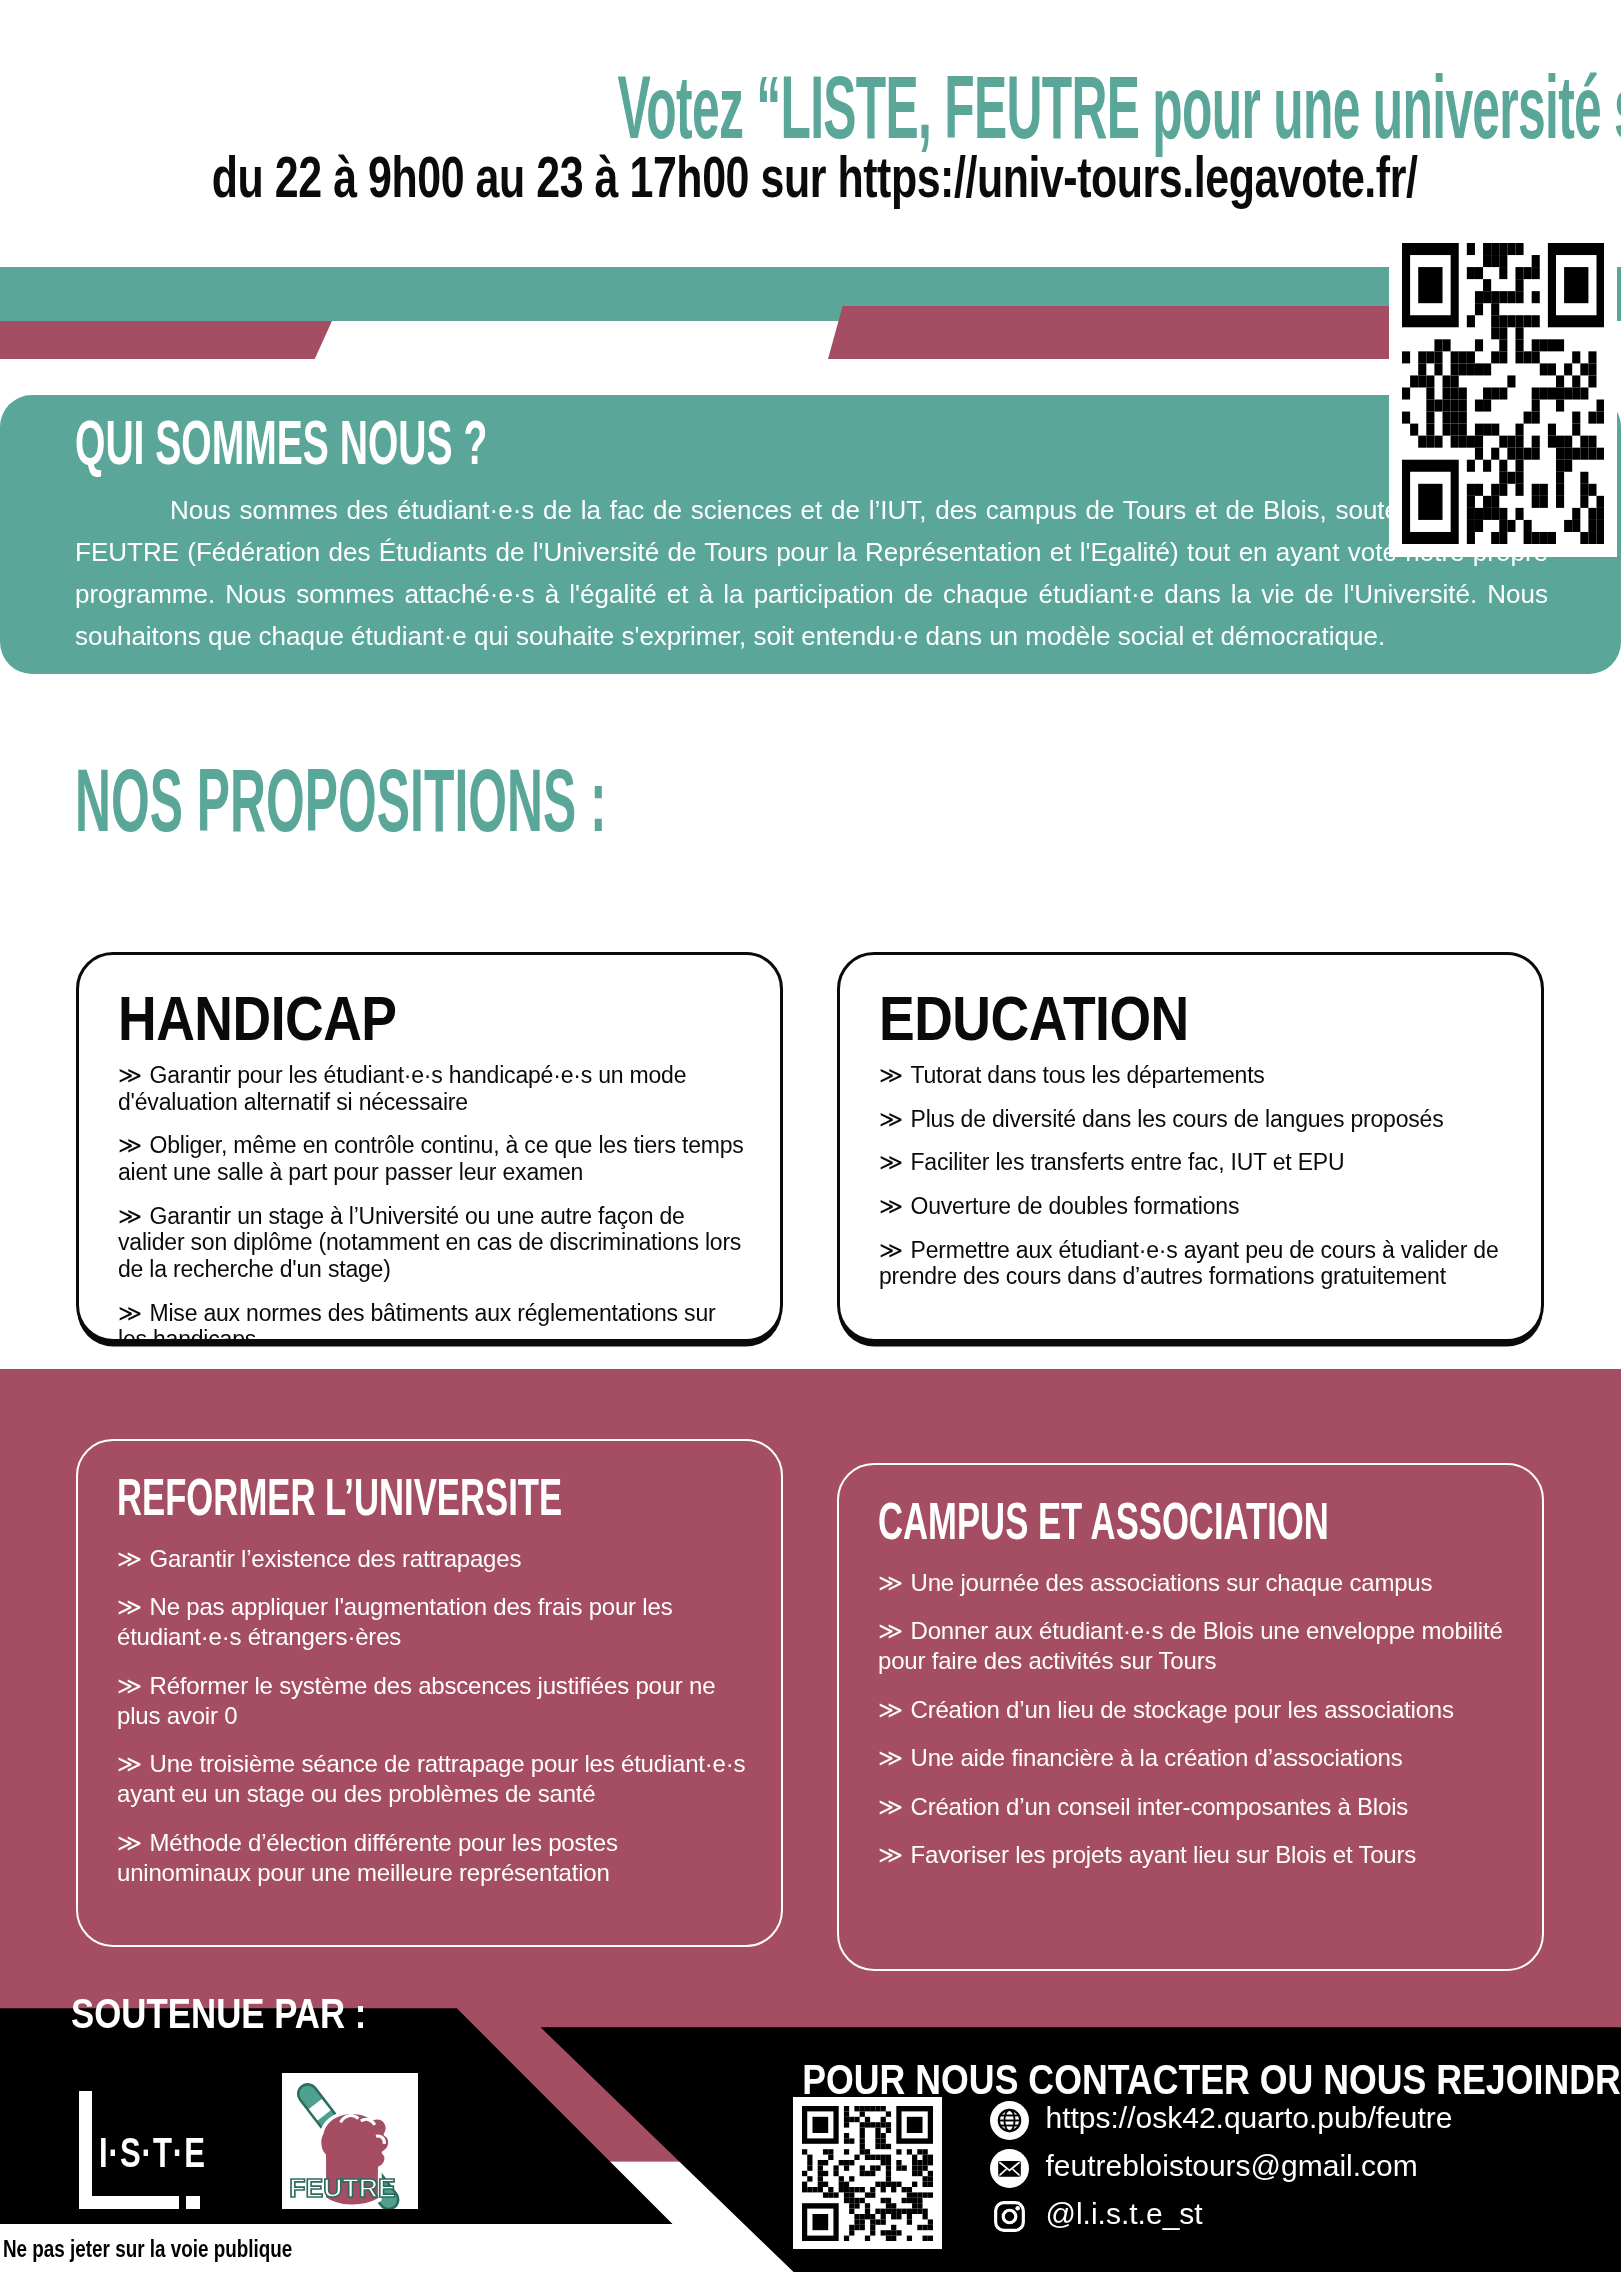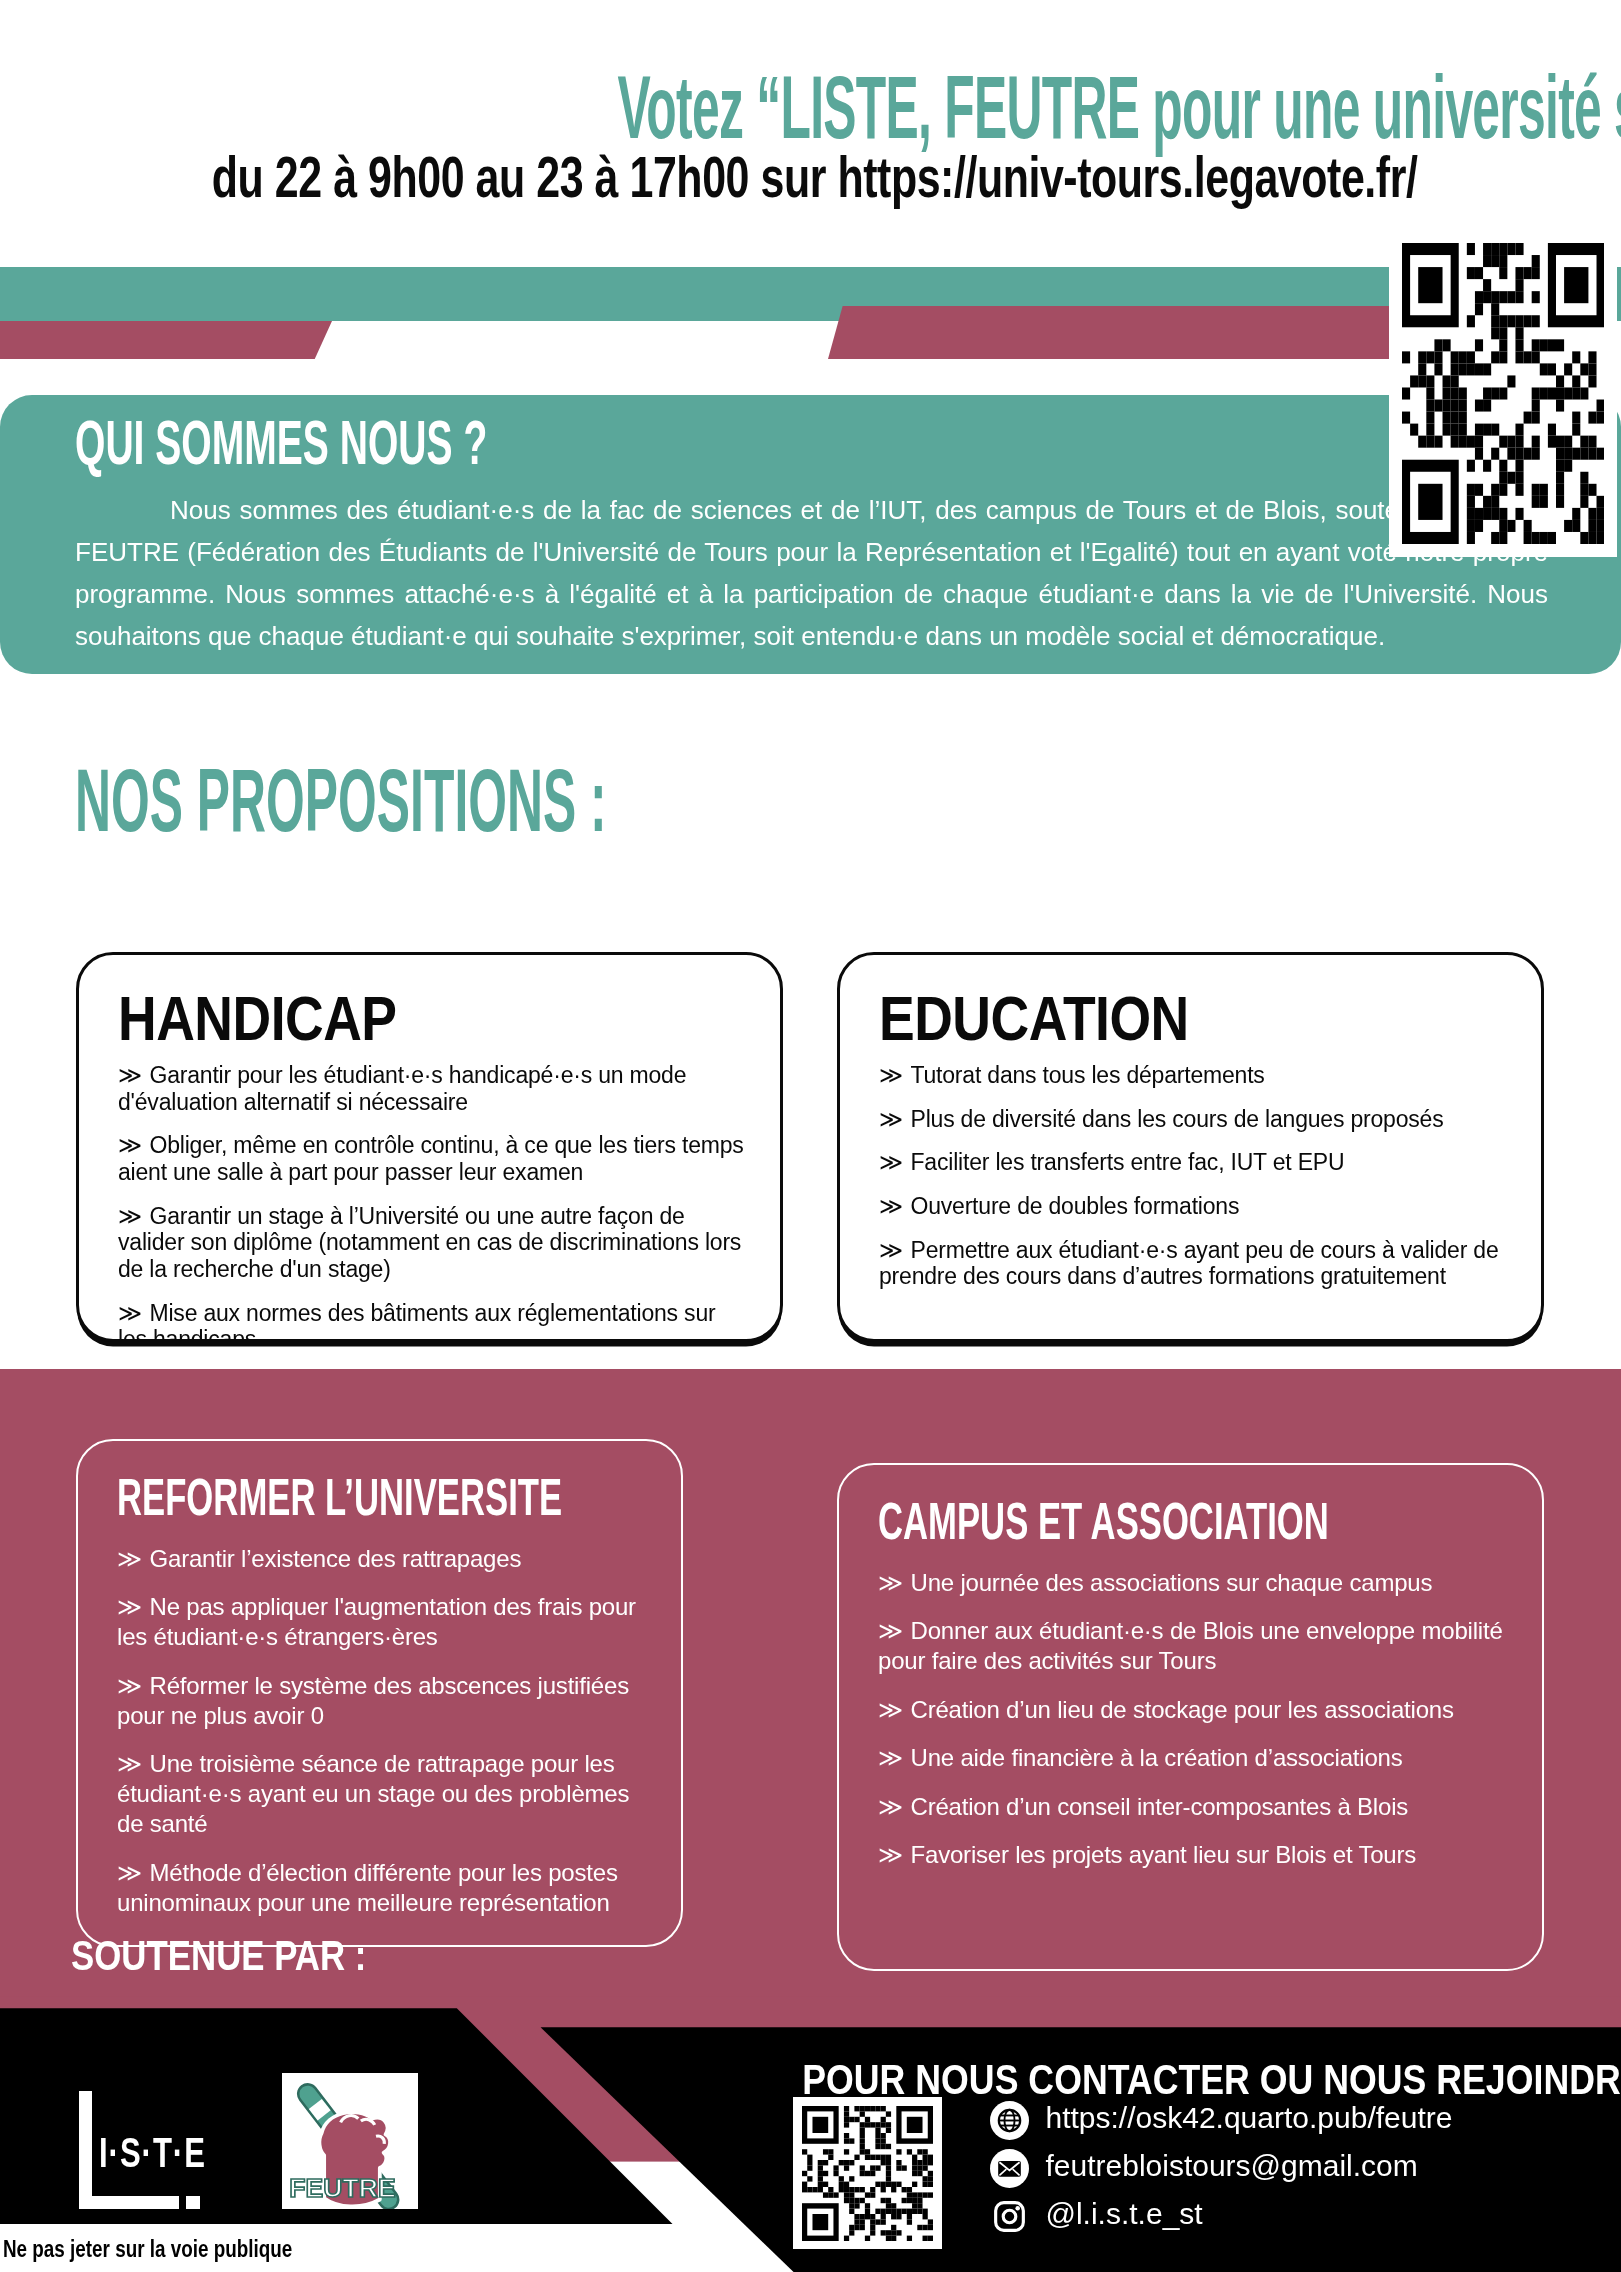--- a/index.html
+++ b/index.html
@@ -47,7 +47,7 @@
   .card-dark{background:#A44D63; border:2.5px solid #fff; color:#fff;}
   #card-handicap{left:76px;  top:952px; width:707px; height:390px;}
   #card-education{left:837px; top:952px; width:707px; height:390px;}
-  #card-reformer{left:76px;  top:1439px; width:607px; height:508px;}
+  #card-reformer{left:76px;  top:1439px; width:707px; height:508px;}
   #card-campus{left:837px; top:1439px; width:707px; height:508px;margin-top:24px;}
 
   .card-title-row{position:absolute; left:39px; top:27px;}

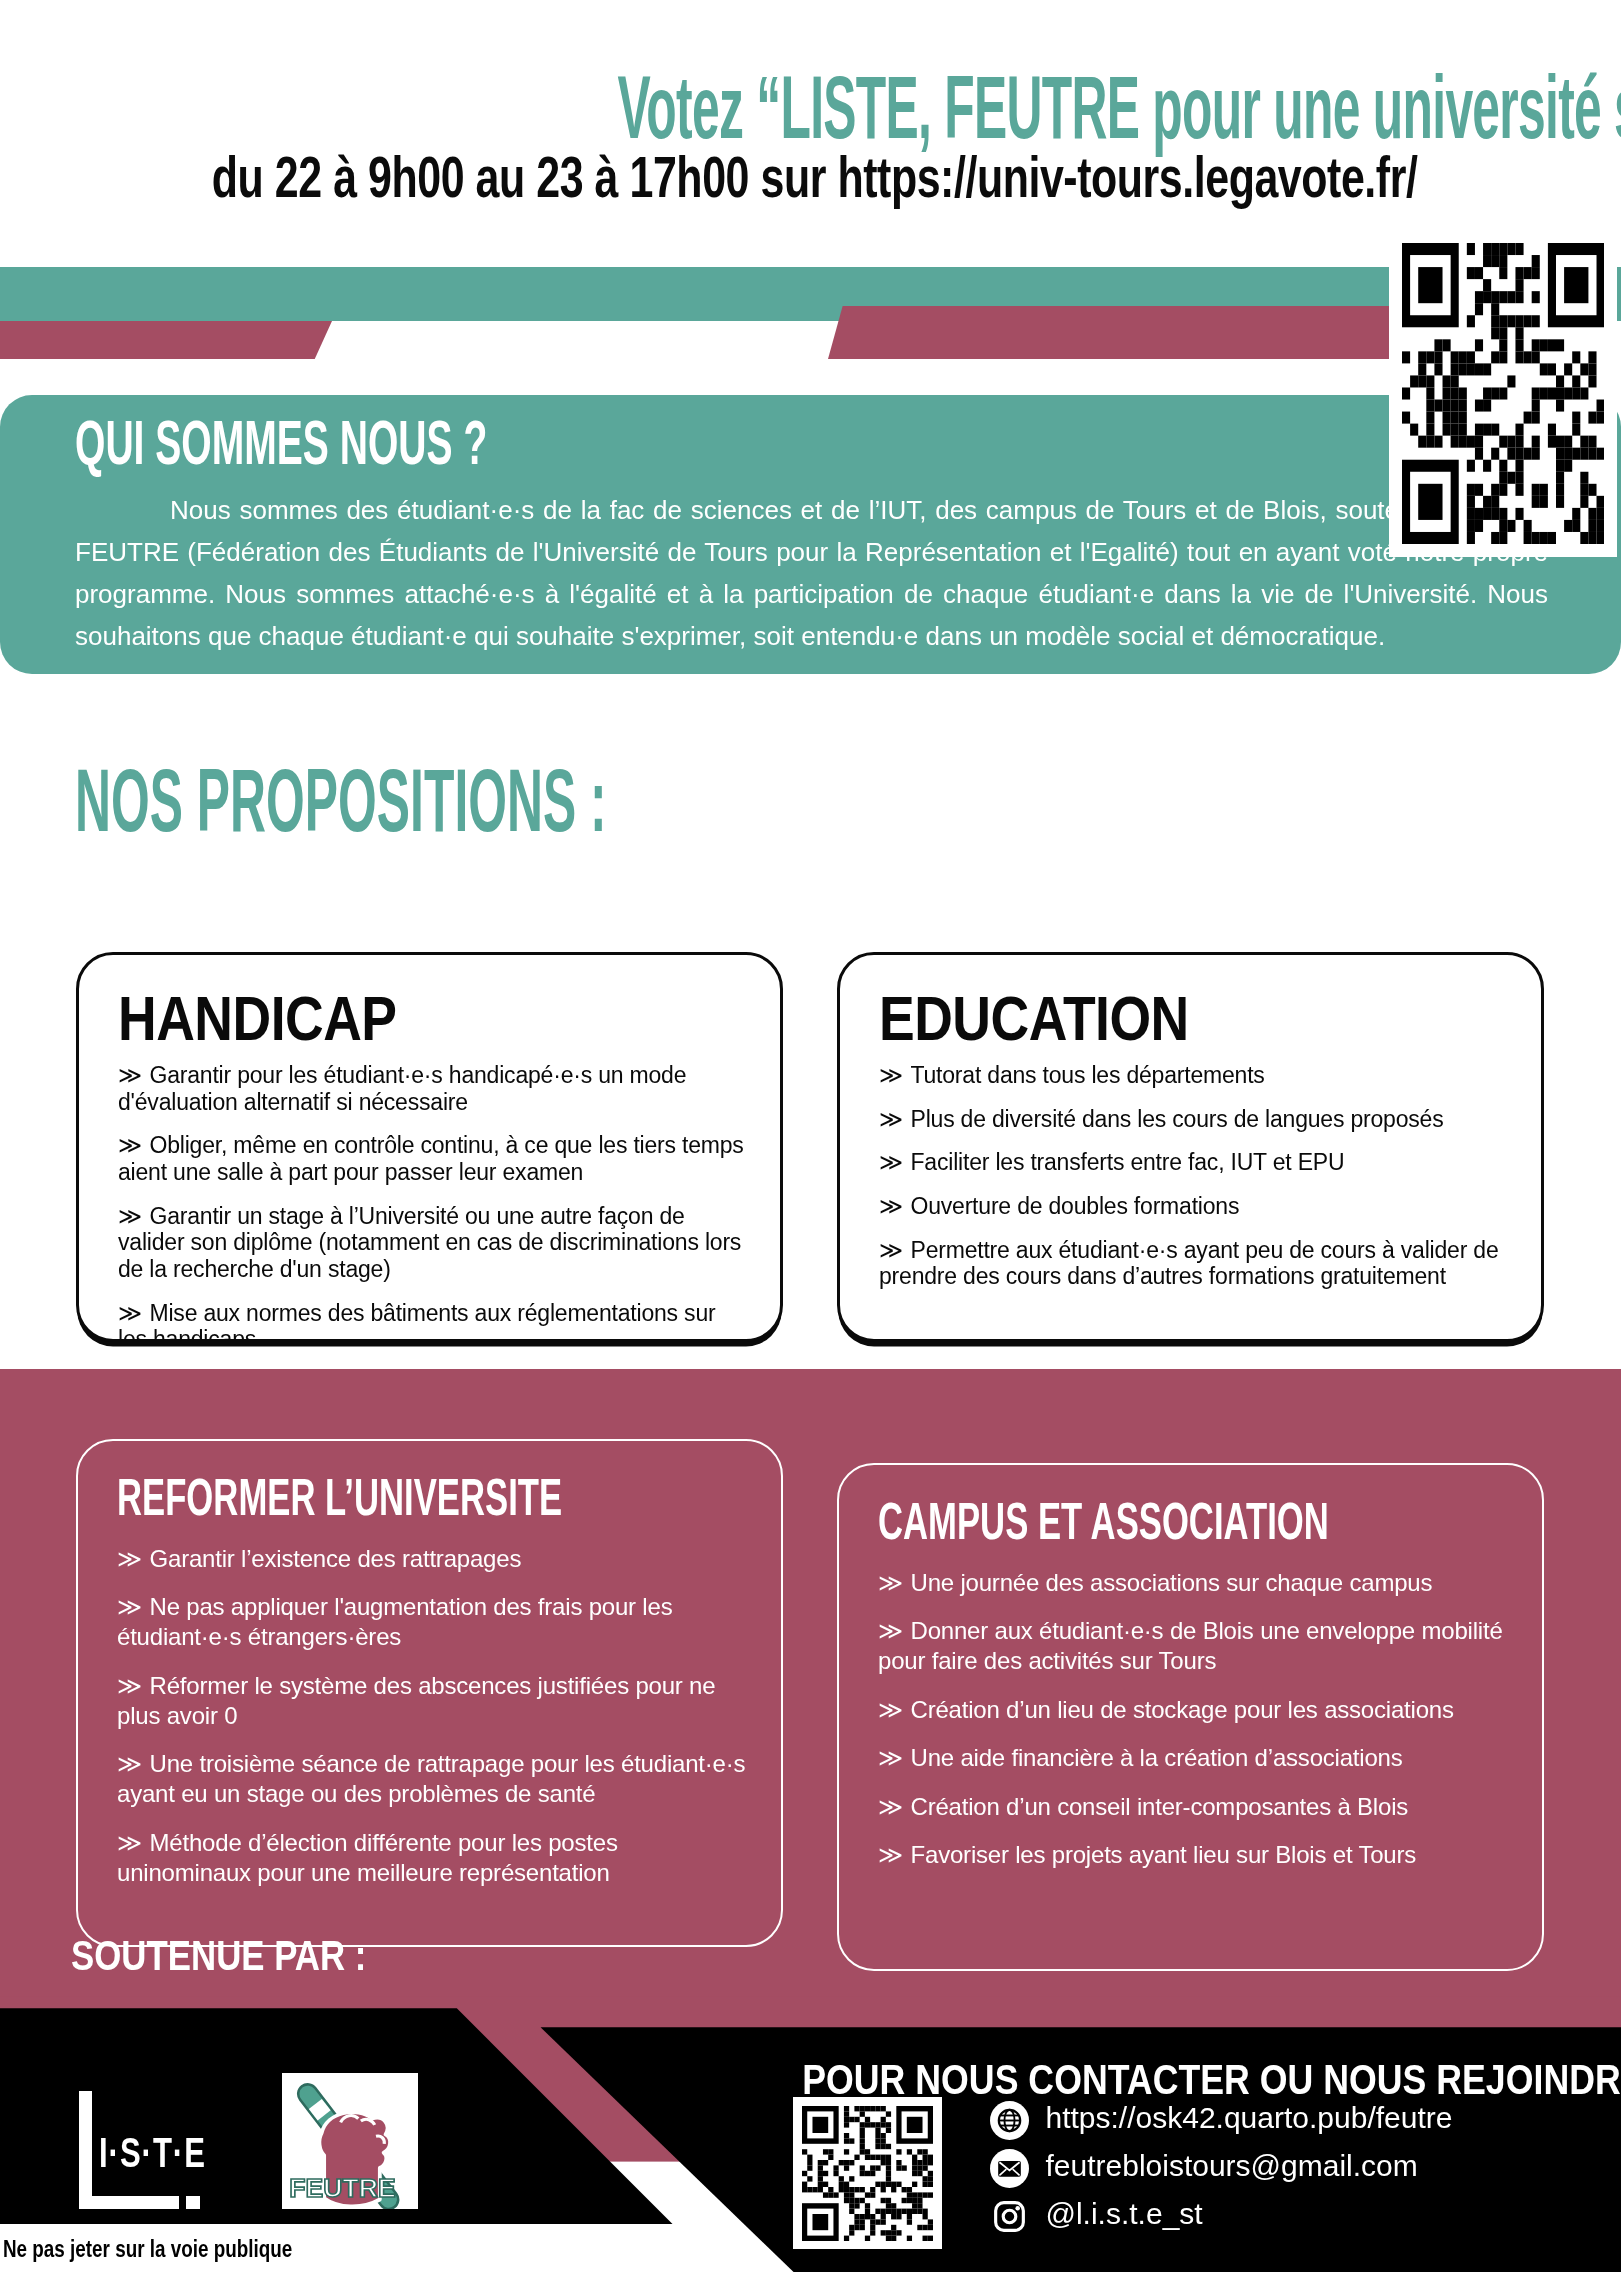--- a/index.html
+++ b/index.html
@@ -66,7 +66,7 @@
 
   
   #footer-svg{left:0; top:1996px;}
-  #supported-row{left:71px; top:1931px; z-index:8;}
+  #supported-row{left:71px; top:1989px; z-index:8;}
   #supported-heading{font-size:43px; font-weight:700; color:#fff; transform:scaleX(.81);}
 
   #liste-logo{left:79px; top:2091px; width:133px; height:121px; z-index:8;}

